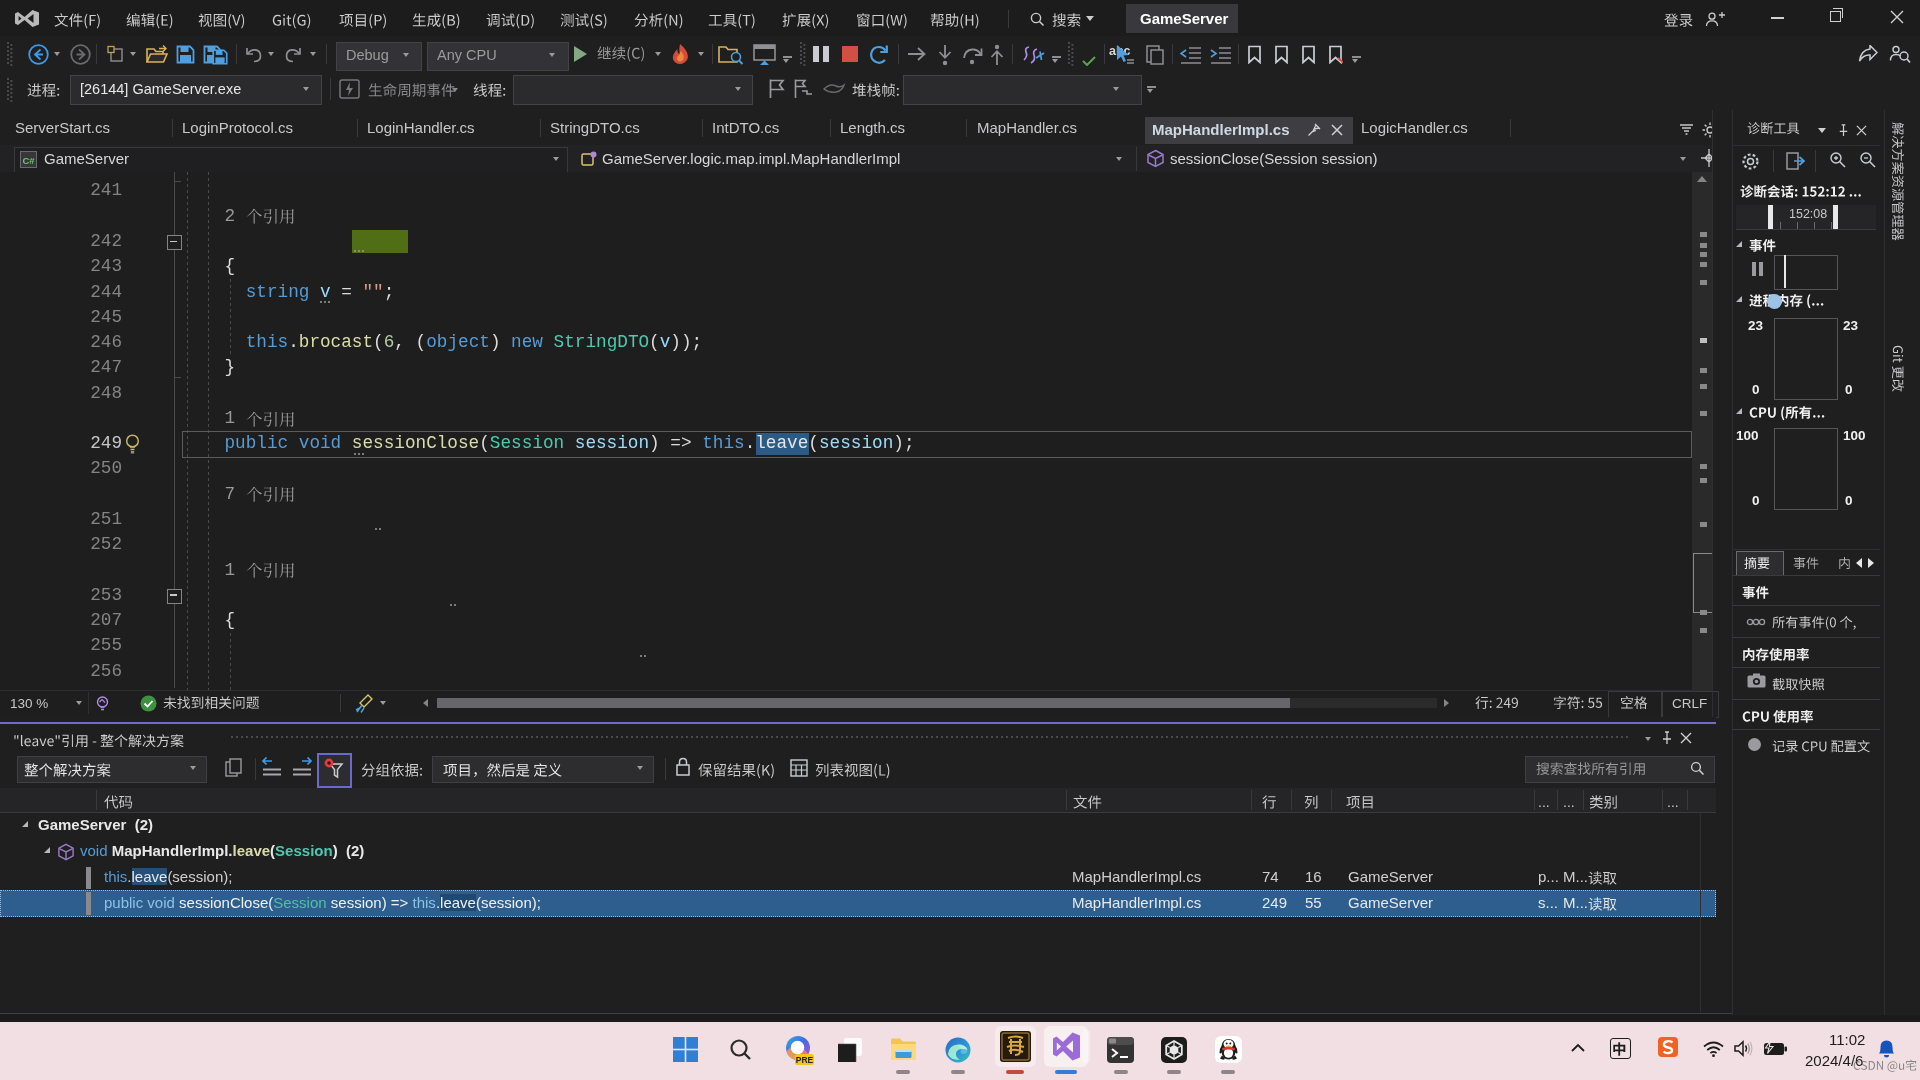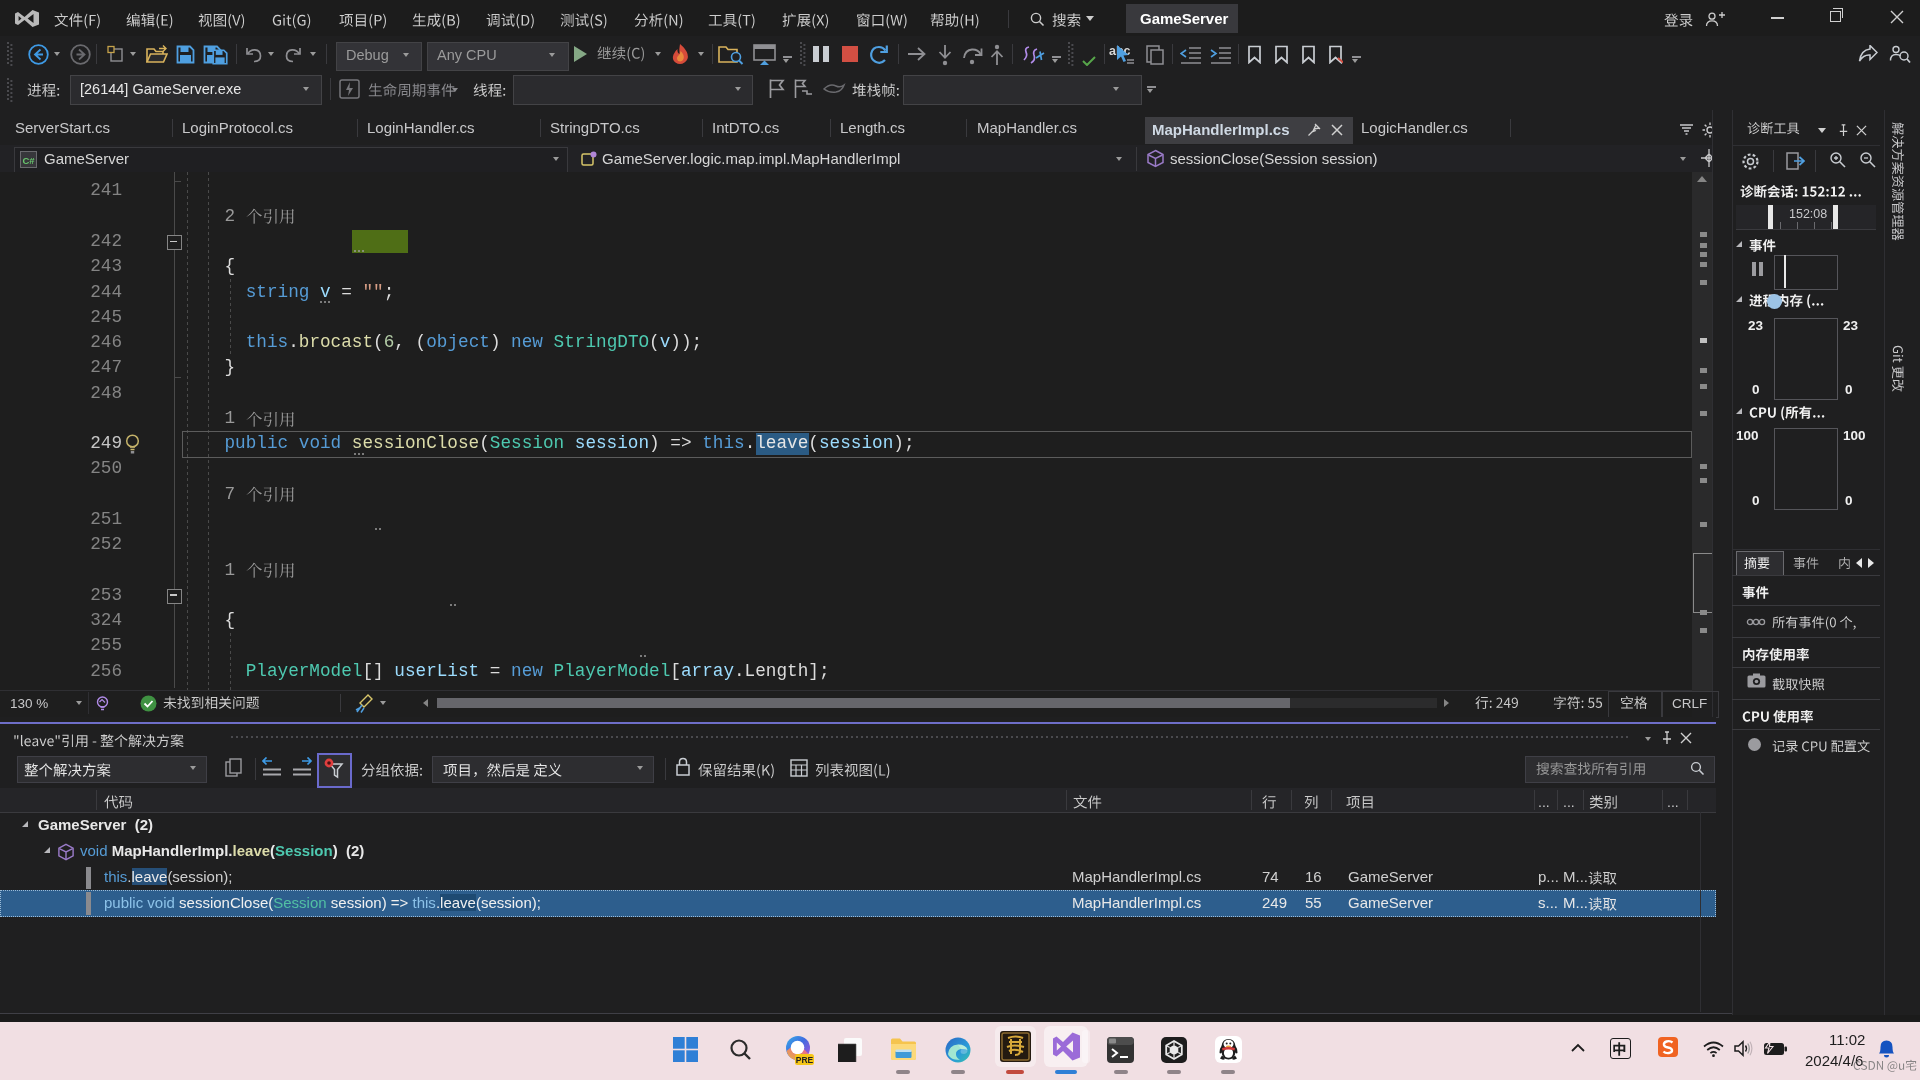--- a/index.html
+++ b/index.html
@@ -416,7 +416,7 @@
 <div class="ln" style="left:86px;top:506.9px;color:#848484">251</div>
 <div class="ln" style="left:86px;top:532.2px;color:#848484">252</div>
 <div class="ln" style="left:86px;top:582.7px;color:#848484">253</div>
-<div class="ln" style="left:86px;top:608.0px;color:#848484">324</div>
+<div class="ln" style="left:86px;top:608.0px;color:#848484">207</div>
 <div class="ln" style="left:86px;top:633.3px;color:#848484">255</div>
 <div class="ln" style="left:86px;top:658.5px;color:#848484">256</div>
 <div class="abs" style="left:167px;top:234.9px;width:13px;height:13px;border:1px solid #858585;background:#1e1e1e;"></div>

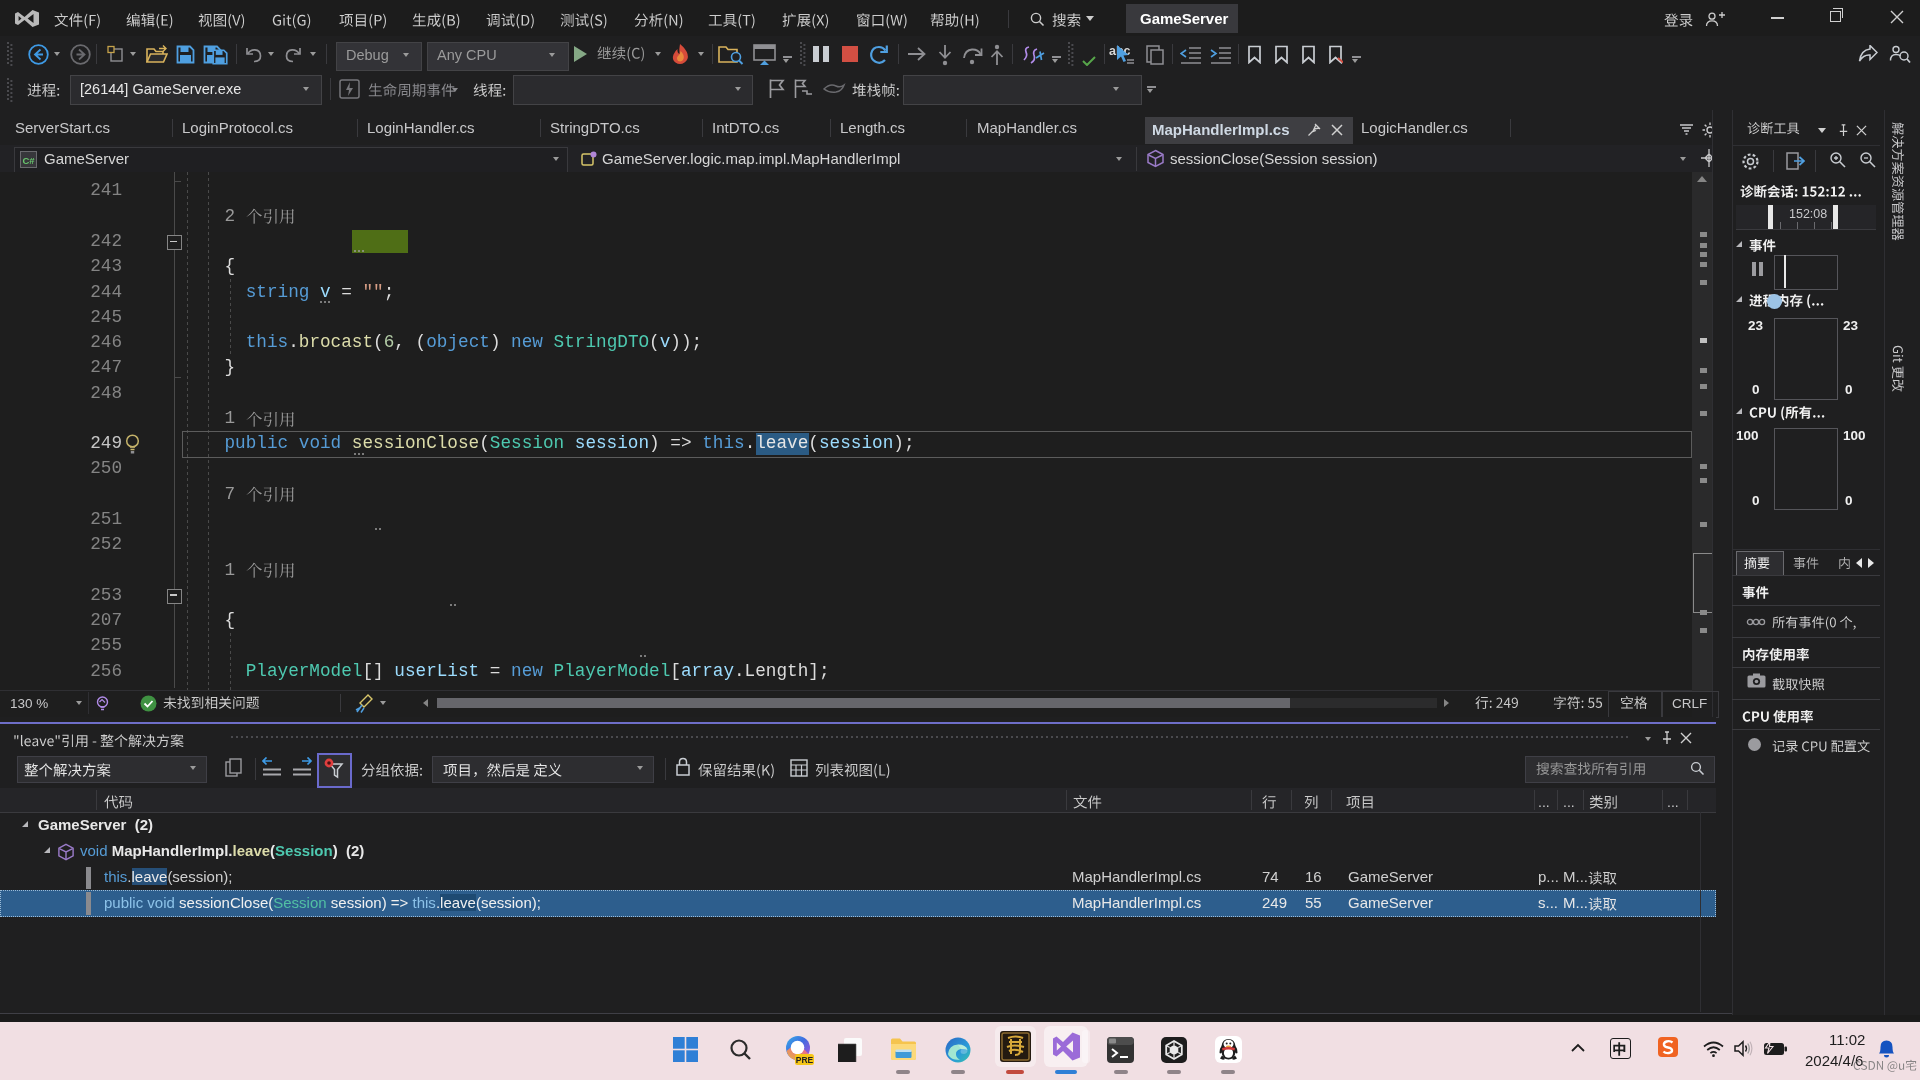--- a/index.html
+++ b/index.html
@@ -453,7 +453,6 @@
       <path fill="#999999" d="M8.4 -12.8Q7.8 -11.9 7 -10.9Q6.2 -9.9 5.2 -9Q4.2 -8 3.1 -7.2Q1.9 -6.4 0.7 -5.7L0.6 -6Q1.7 -6.7 2.7 -7.7Q3.8 -8.6 4.7 -9.7Q5.6 -10.7 6.4 -11.8Q7.1 -12.8 7.5 -13.8L9.3 -13.3Q9.3 -13.2 9.2 -13.1Q9 -13.1 8.7 -13Q9.5 -11.9 10.6 -10.8Q11.7 -9.7 13 -8.8Q14.4 -7.9 15.9 -7.3L15.9 -7Q15.5 -6.9 15.3 -6.7Q15 -6.4 14.9 -6.1Q12.7 -7.3 11.1 -9.1Q9.4 -10.8 8.4 -12.8ZM9.4 -9.1Q9.3 -8.9 9.2 -8.8Q9.1 -8.7 8.7 -8.6V0.9Q8.7 1 8.6 1.1Q8.5 1.2 8.3 1.3Q8.1 1.3 7.8 1.3H7.6V-9.2Z M20.2 -9H19.8L19.9 -9.1Q19.9 -8.7 19.8 -8.2Q19.7 -7.7 19.6 -7.1Q19.5 -6.6 19.5 -6Q19.4 -5.5 19.3 -5.1H19.4L18.9 -4.6L17.7 -5.5Q17.9 -5.6 18.2 -5.7Q18.4 -5.8 18.6 -5.8L18.3 -5.3Q18.3 -5.6 18.4 -6.1Q18.5 -6.7 18.6 -7.3Q18.7 -7.9 18.8 -8.5Q18.9 -9.1 18.9 -9.5ZM31.1 -13.5Q31 -13.3 30.9 -13.2Q30.8 -13.1 30.5 -13V0.8Q30.5 0.9 30.3 1Q30.2 1.1 30 1.2Q29.8 1.3 29.6 1.3H29.4V-13.6ZM24.6 -5.6V-5.1H18.8L18.9 -5.6ZM24 -5.6 24.6 -6.3 25.9 -5.2Q25.8 -5.1 25.6 -5.1Q25.5 -5 25.2 -5Q25.1 -3.5 24.8 -2.4Q24.5 -1.2 24.2 -0.4Q23.9 0.4 23.4 0.8Q23.1 1 22.6 1.2Q22.1 1.3 21.5 1.3Q21.5 1.1 21.5 0.9Q21.4 0.7 21.2 0.5Q21 0.4 20.5 0.3Q20.1 0.2 19.5 0.1L19.5 -0.2Q19.9 -0.2 20.4 -0.1Q21 -0.1 21.4 -0.1Q21.9 -0 22 -0Q22.3 -0 22.4 -0.1Q22.6 -0.1 22.7 -0.2Q23 -0.5 23.3 -1.2Q23.6 -1.9 23.8 -3.1Q24 -4.2 24.1 -5.6ZM23.7 -12.8 24.3 -13.4 25.6 -12.4Q25.5 -12.3 25.3 -12.2Q25.1 -12.1 24.9 -12.1V-8.2Q24.9 -8.2 24.7 -8.1Q24.6 -8 24.4 -7.9Q24.2 -7.9 24 -7.9H23.8V-12.8ZM24.3 -9V-8.5H19.3V-9ZM24.3 -12.8V-12.3H18L17.8 -12.8Z M35.8 -12.6V-12.8V-13.2L37.1 -12.6H36.9V-7.6Q36.9 -6.5 36.8 -5.3Q36.7 -4.1 36.4 -3Q36.1 -1.8 35.5 -0.7Q34.9 0.4 33.9 1.3L33.6 1.1Q34.6 -0.1 35 -1.5Q35.5 -3 35.6 -4.5Q35.8 -6 35.8 -7.6ZM36.4 -8.8H46.5V-8.3H36.4ZM36.4 -12.6H46.7V-12.2H36.4ZM36.2 -4.8H46.5V-4.3H36.2ZM46.1 -12.6H45.9L46.5 -13.4L48 -12.3Q47.9 -12.2 47.7 -12.1Q47.5 -12 47.2 -11.9V-0.4Q47.2 0.1 47.1 0.4Q47 0.7 46.6 0.9Q46.2 1.2 45.4 1.2Q45.4 1 45.3 0.8Q45.2 0.6 45 0.4Q44.9 0.3 44.5 0.2Q44.2 0.1 43.6 0V-0.3Q43.6 -0.3 43.8 -0.2Q44.1 -0.2 44.5 -0.2Q44.9 -0.1 45.2 -0.1Q45.6 -0.1 45.7 -0.1Q45.9 -0.1 46 -0.2Q46.1 -0.3 46.1 -0.5ZM40.8 -12.6H41.9V0.8Q41.9 0.8 41.6 1Q41.4 1.1 41 1.1H40.8Z"></path>
     </svg>
 <div class="cl" style="top:608.0px">    <span class="w">{</span></div>
-<div class="cl" style="top:658.5px">      <span class="c">PlayerModel</span><span class="w">[] </span><span class="p">userList</span><span class="w"> = </span><span class="k">new</span><span class="w"> </span><span class="c">PlayerModel</span><span class="w">[</span><span class="p">array</span><span class="w">.Length];</span></div>
 <div class="abs" style="left:354.1px;top:250.4px;width:2px;height:2px;background:#9b9b9b;border-radius:1px;"></div>
 <div class="abs" style="left:358.1px;top:250.4px;width:2px;height:2px;background:#9b9b9b;border-radius:1px;"></div>
 <div class="abs" style="left:362.1px;top:250.4px;width:2px;height:2px;background:#9b9b9b;border-radius:1px;"></div>

